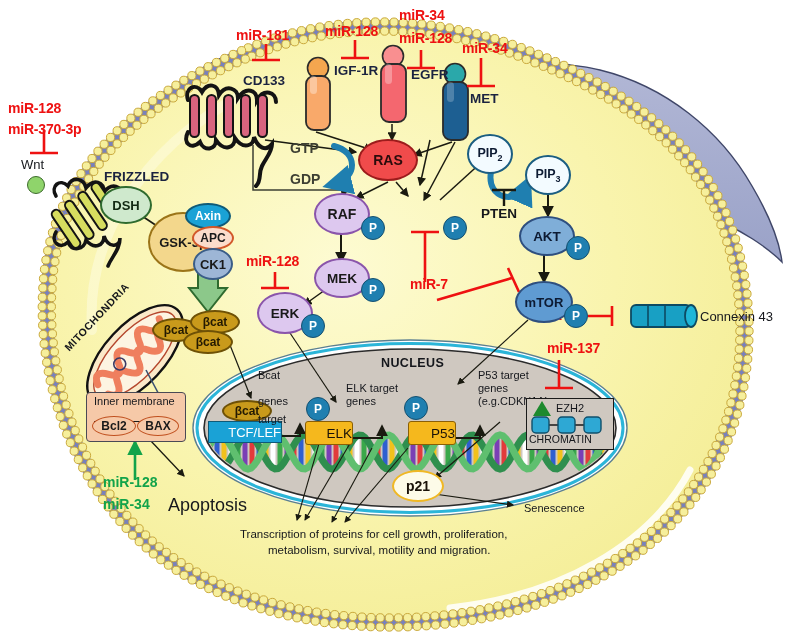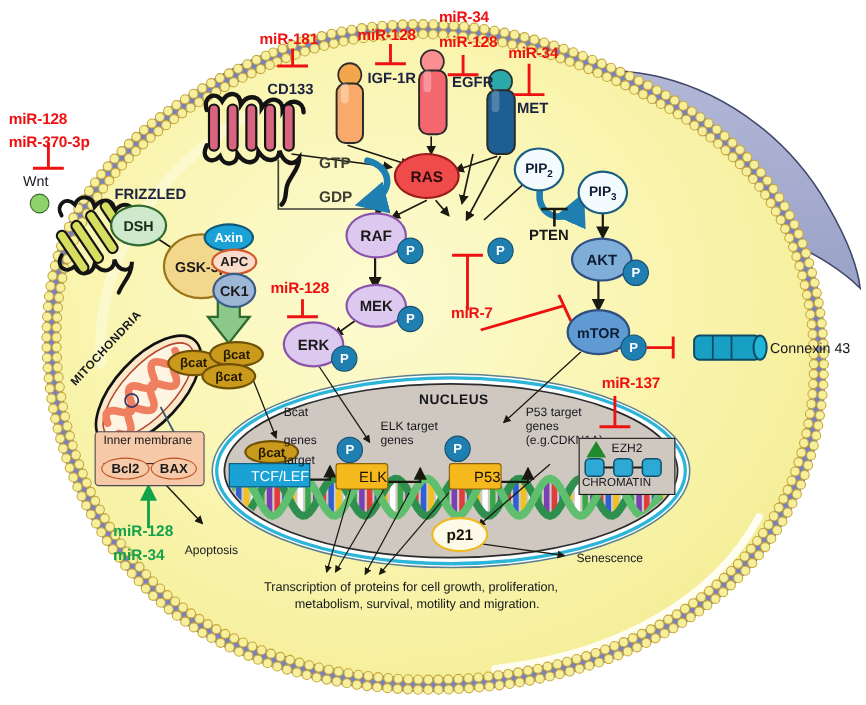--- a/index.html
+++ b/index.html
@@ -12,7 +12,7 @@
   .mir{color:#ee1111;font-weight:bold;font-size:14px;letter-spacing:-.2px;}
   .mirg{color:#12a34a;font-weight:bold;font-size:14px;}
   .recept{color:#1b2340;font-weight:bold;font-size:13.5px;}
-  .plain{color:#15171c;font-size:11px;}
+  .plain{color:#15171c;font-size:18px;}
   .plainsm{color:#15171c;font-size:11px;}
   .gtplbl{color:#3d3f33;font-weight:bold;font-size:14px;}
   .nucleus-title{color:#15171c;font-weight:bold;font-size:12.5px;letter-spacing:.4px;}

